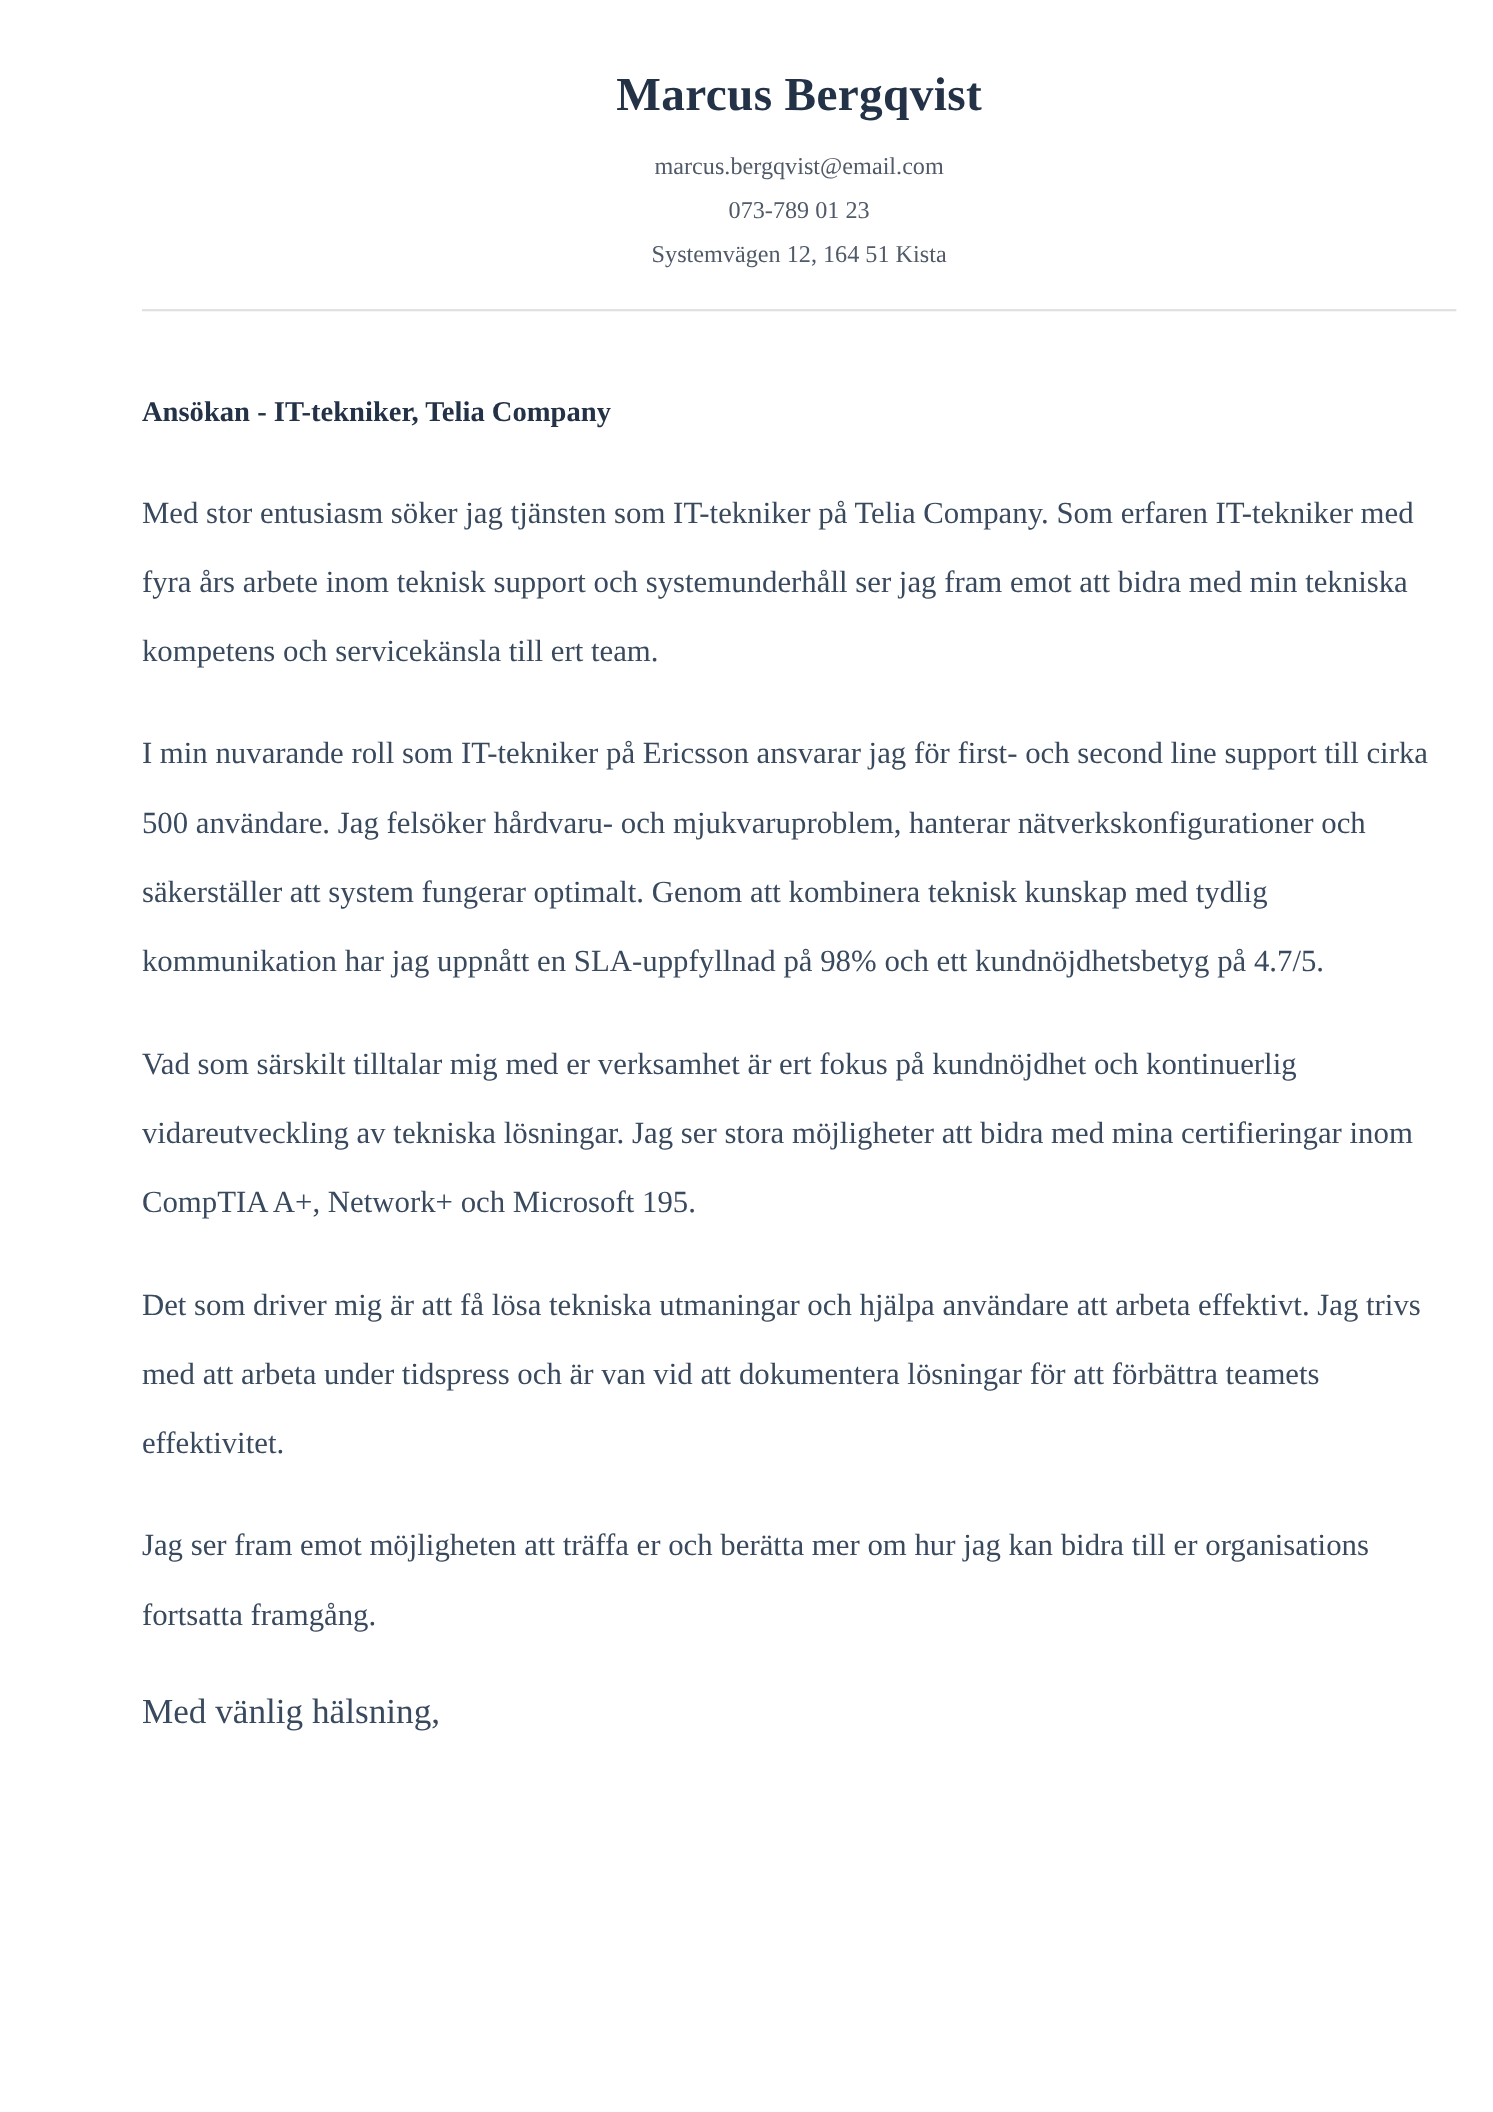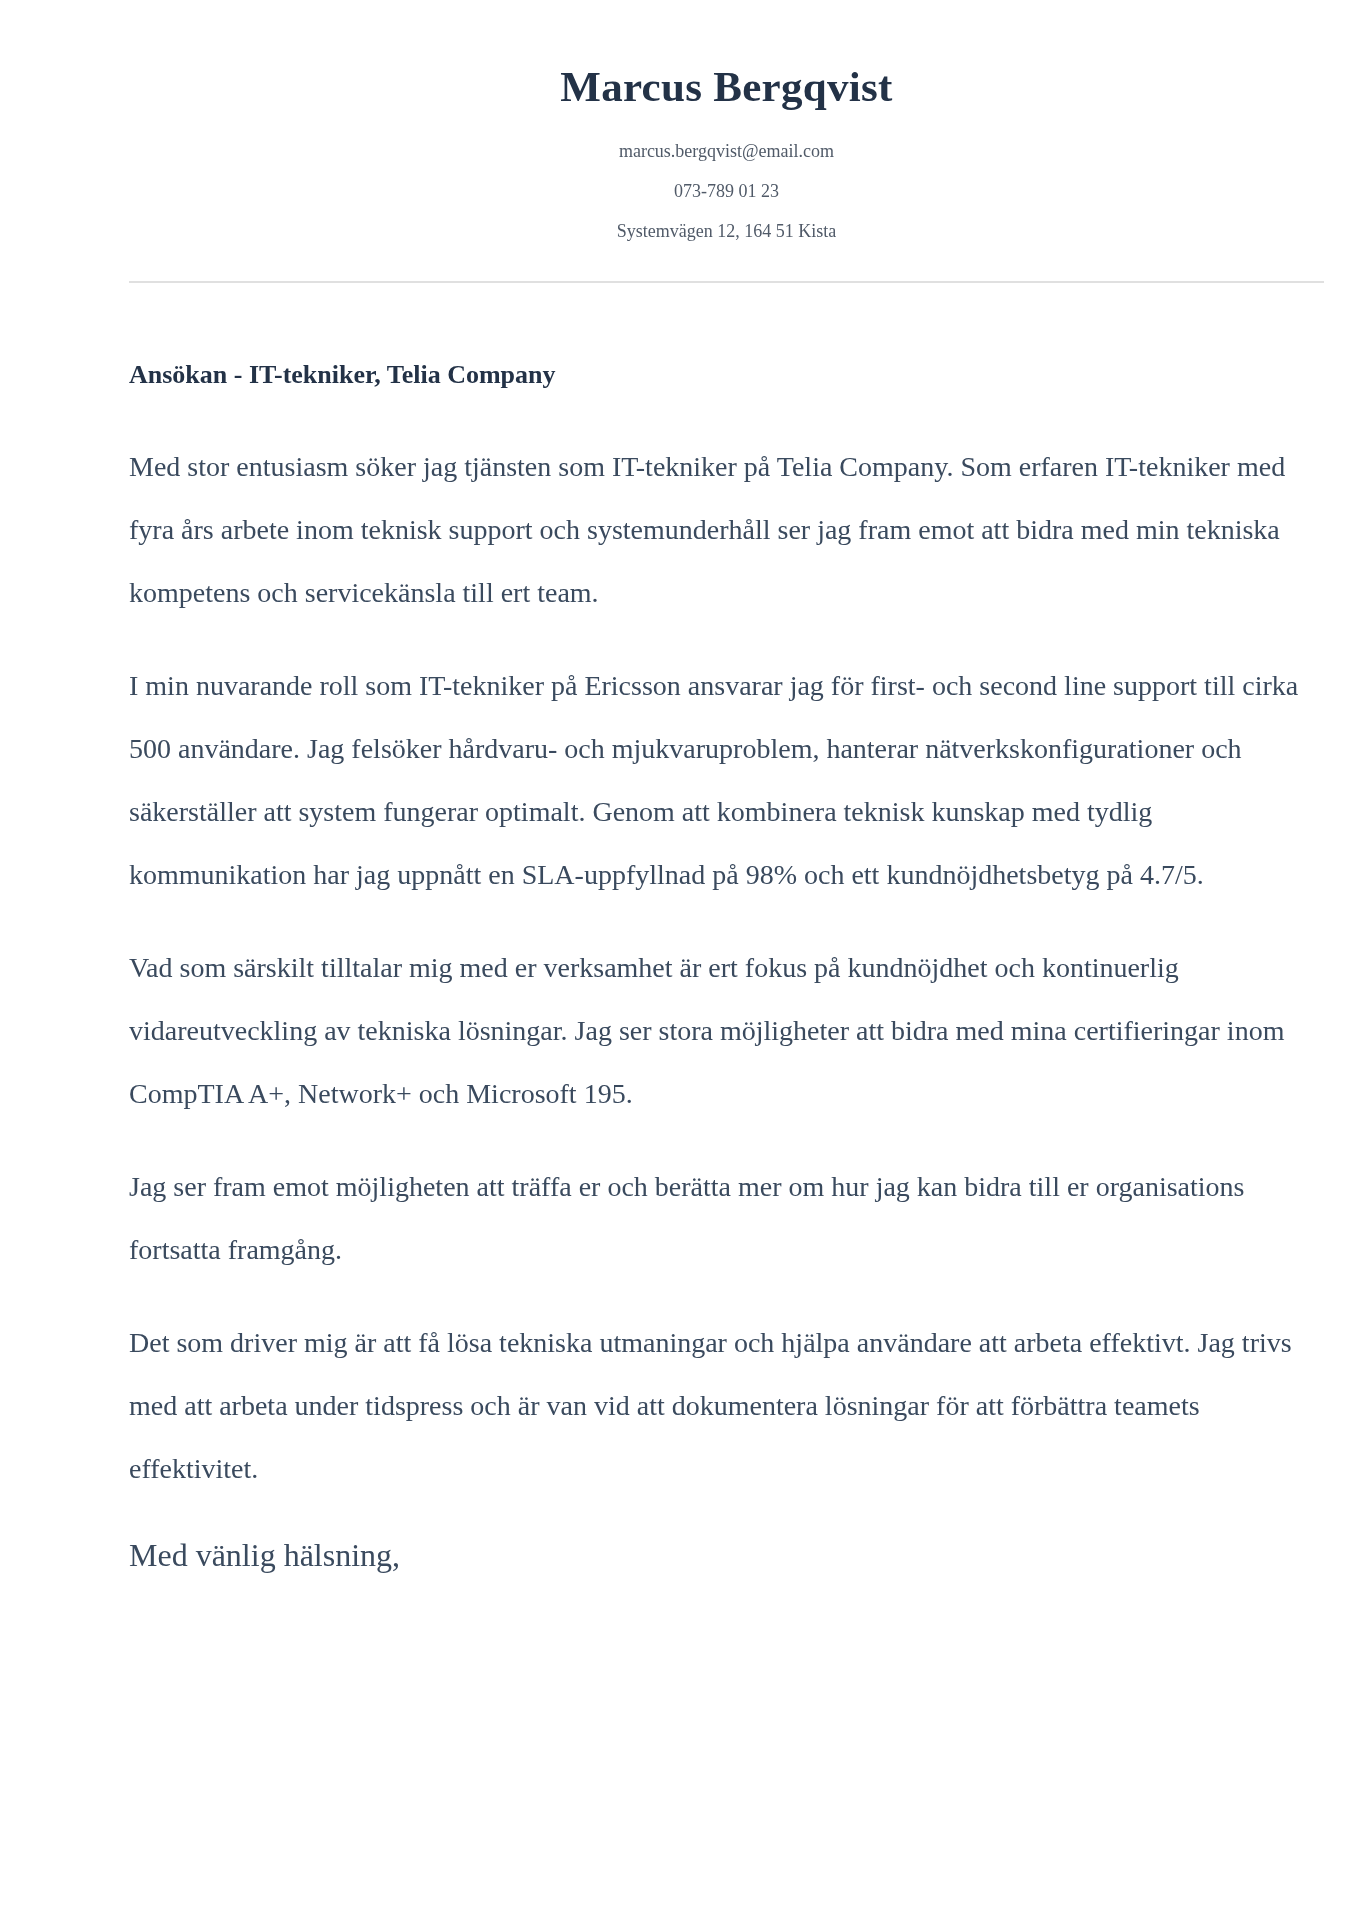--- a/index.html
+++ b/index.html
@@ -43,7 +43,7 @@
     color: var(--color-heading, #233247);
   }
   .contact-line {
-    font-size: 18px;
+    font-size: 22px;
     line-height: 40px;
     color: var(--color-contact, #505a68);
   }

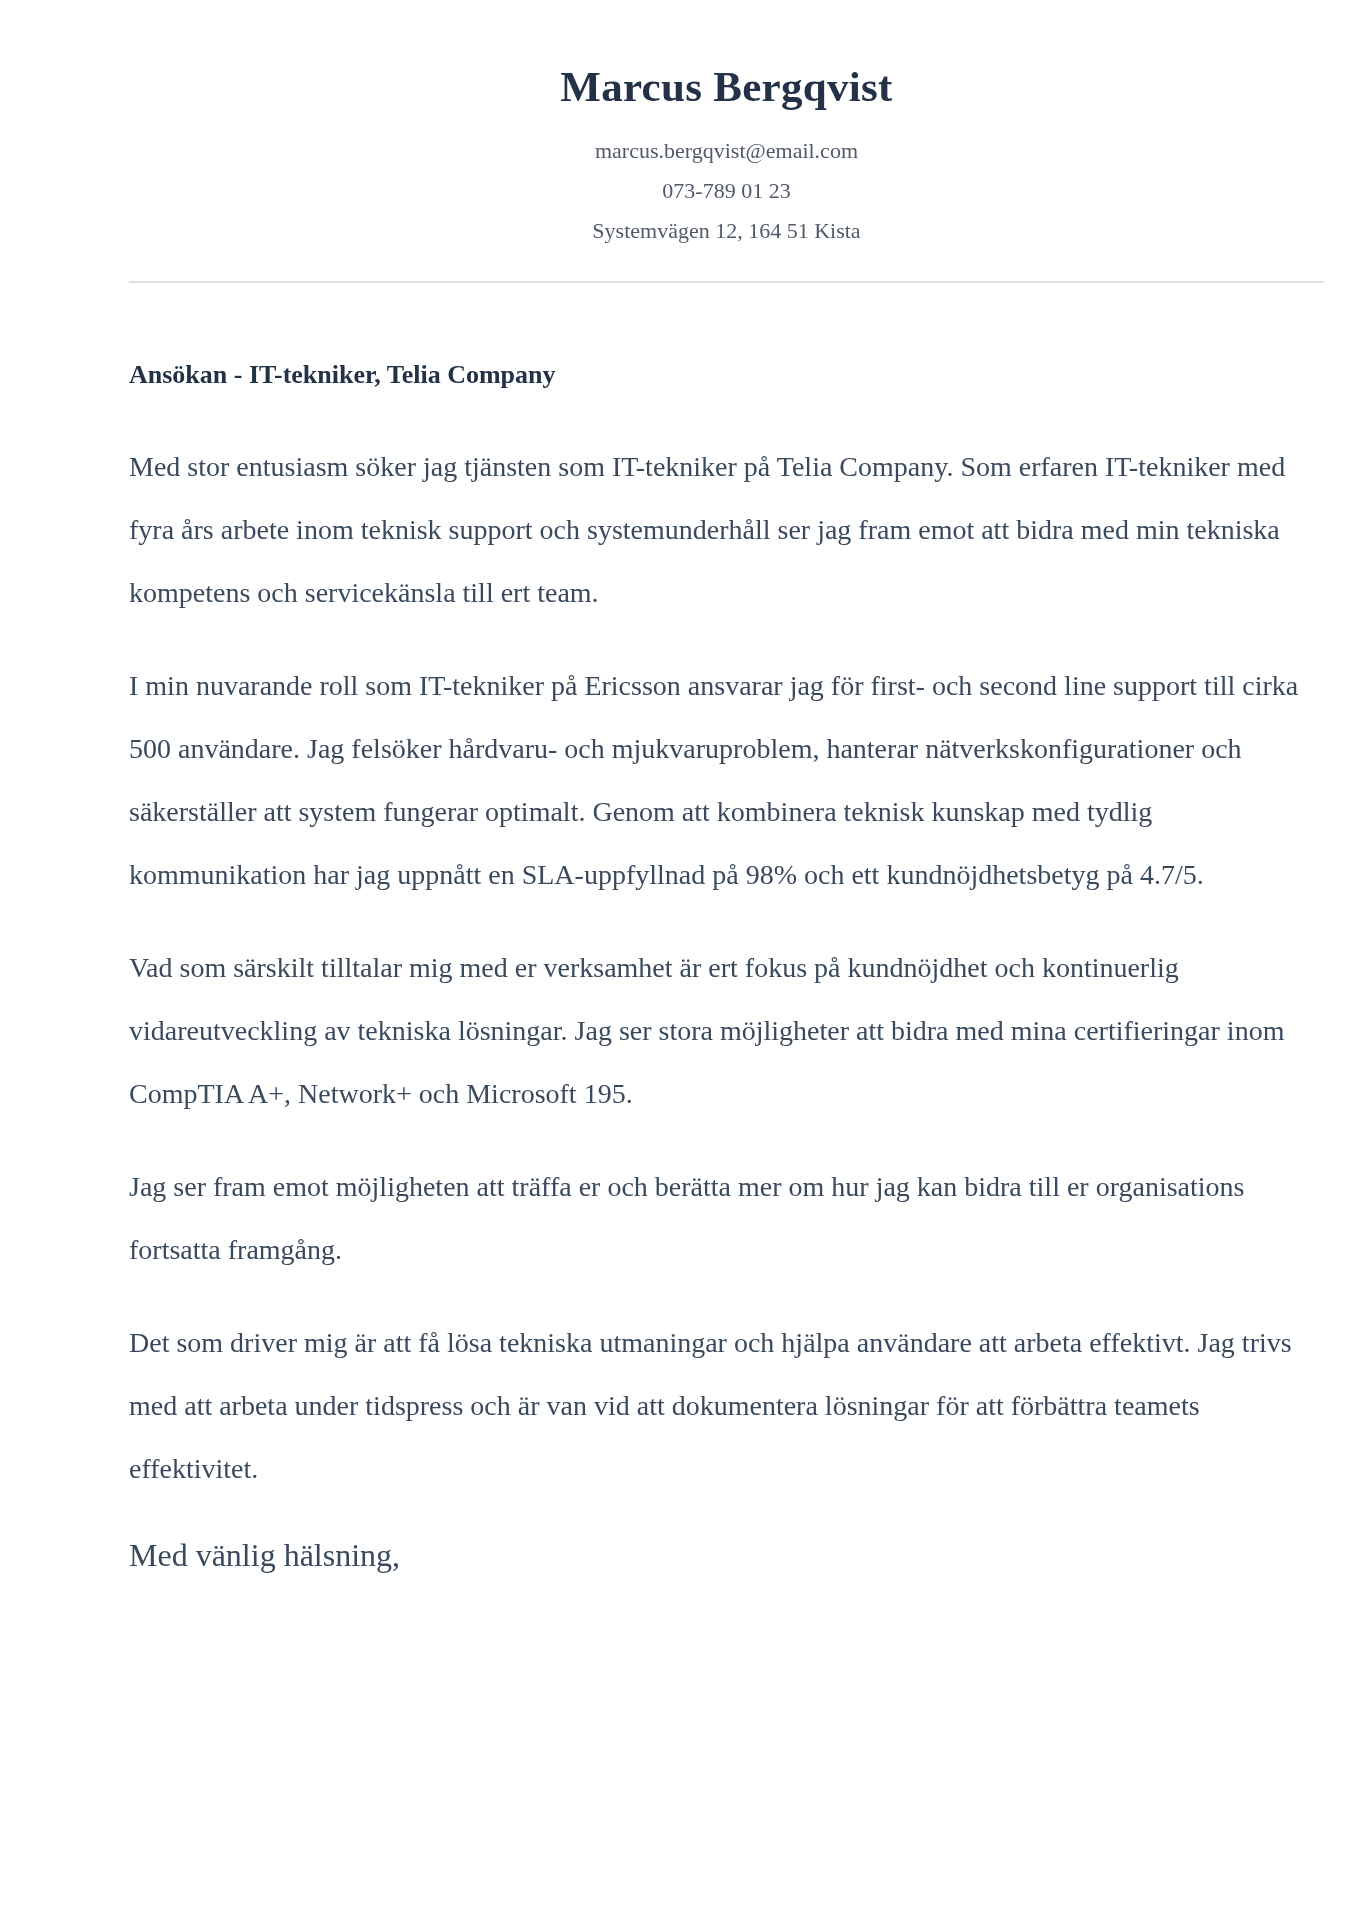--- a/index.html
+++ b/index.html
@@ -96,9 +96,9 @@
 
     <p class="letter-paragraph">Vad som särskilt tilltalar mig med er verksamhet är ert fokus på kundnöjdhet och kontinuerlig vidareutveckling av tekniska lösningar. Jag ser stora möjligheter att bidra med mina certifieringar inom CompTIA A+, Network+ och Microsoft 195.</p>
 
+    <p class="letter-paragraph">Det som driver mig är att få lösa tekniska utmaningar och hjälpa användare att arbeta effektivt. Jag trivs med att arbeta under tidspress och är van vid att dokumentera lösningar för att förbättra teamets effektivitet.</p>
+
     <p class="letter-paragraph">Jag ser fram emot möjligheten att träffa er och berätta mer om hur jag kan bidra till er organisations fortsatta framgång.</p>
-
-    <p class="letter-paragraph">Det som driver mig är att få lösa tekniska utmaningar och hjälpa användare att arbeta effektivt. Jag trivs med att arbeta under tidspress och är van vid att dokumentera lösningar för att förbättra teamets effektivitet.</p>
 
     <p class="letter-closing">
       <span>Med vänlig hälsning,</span><br>

